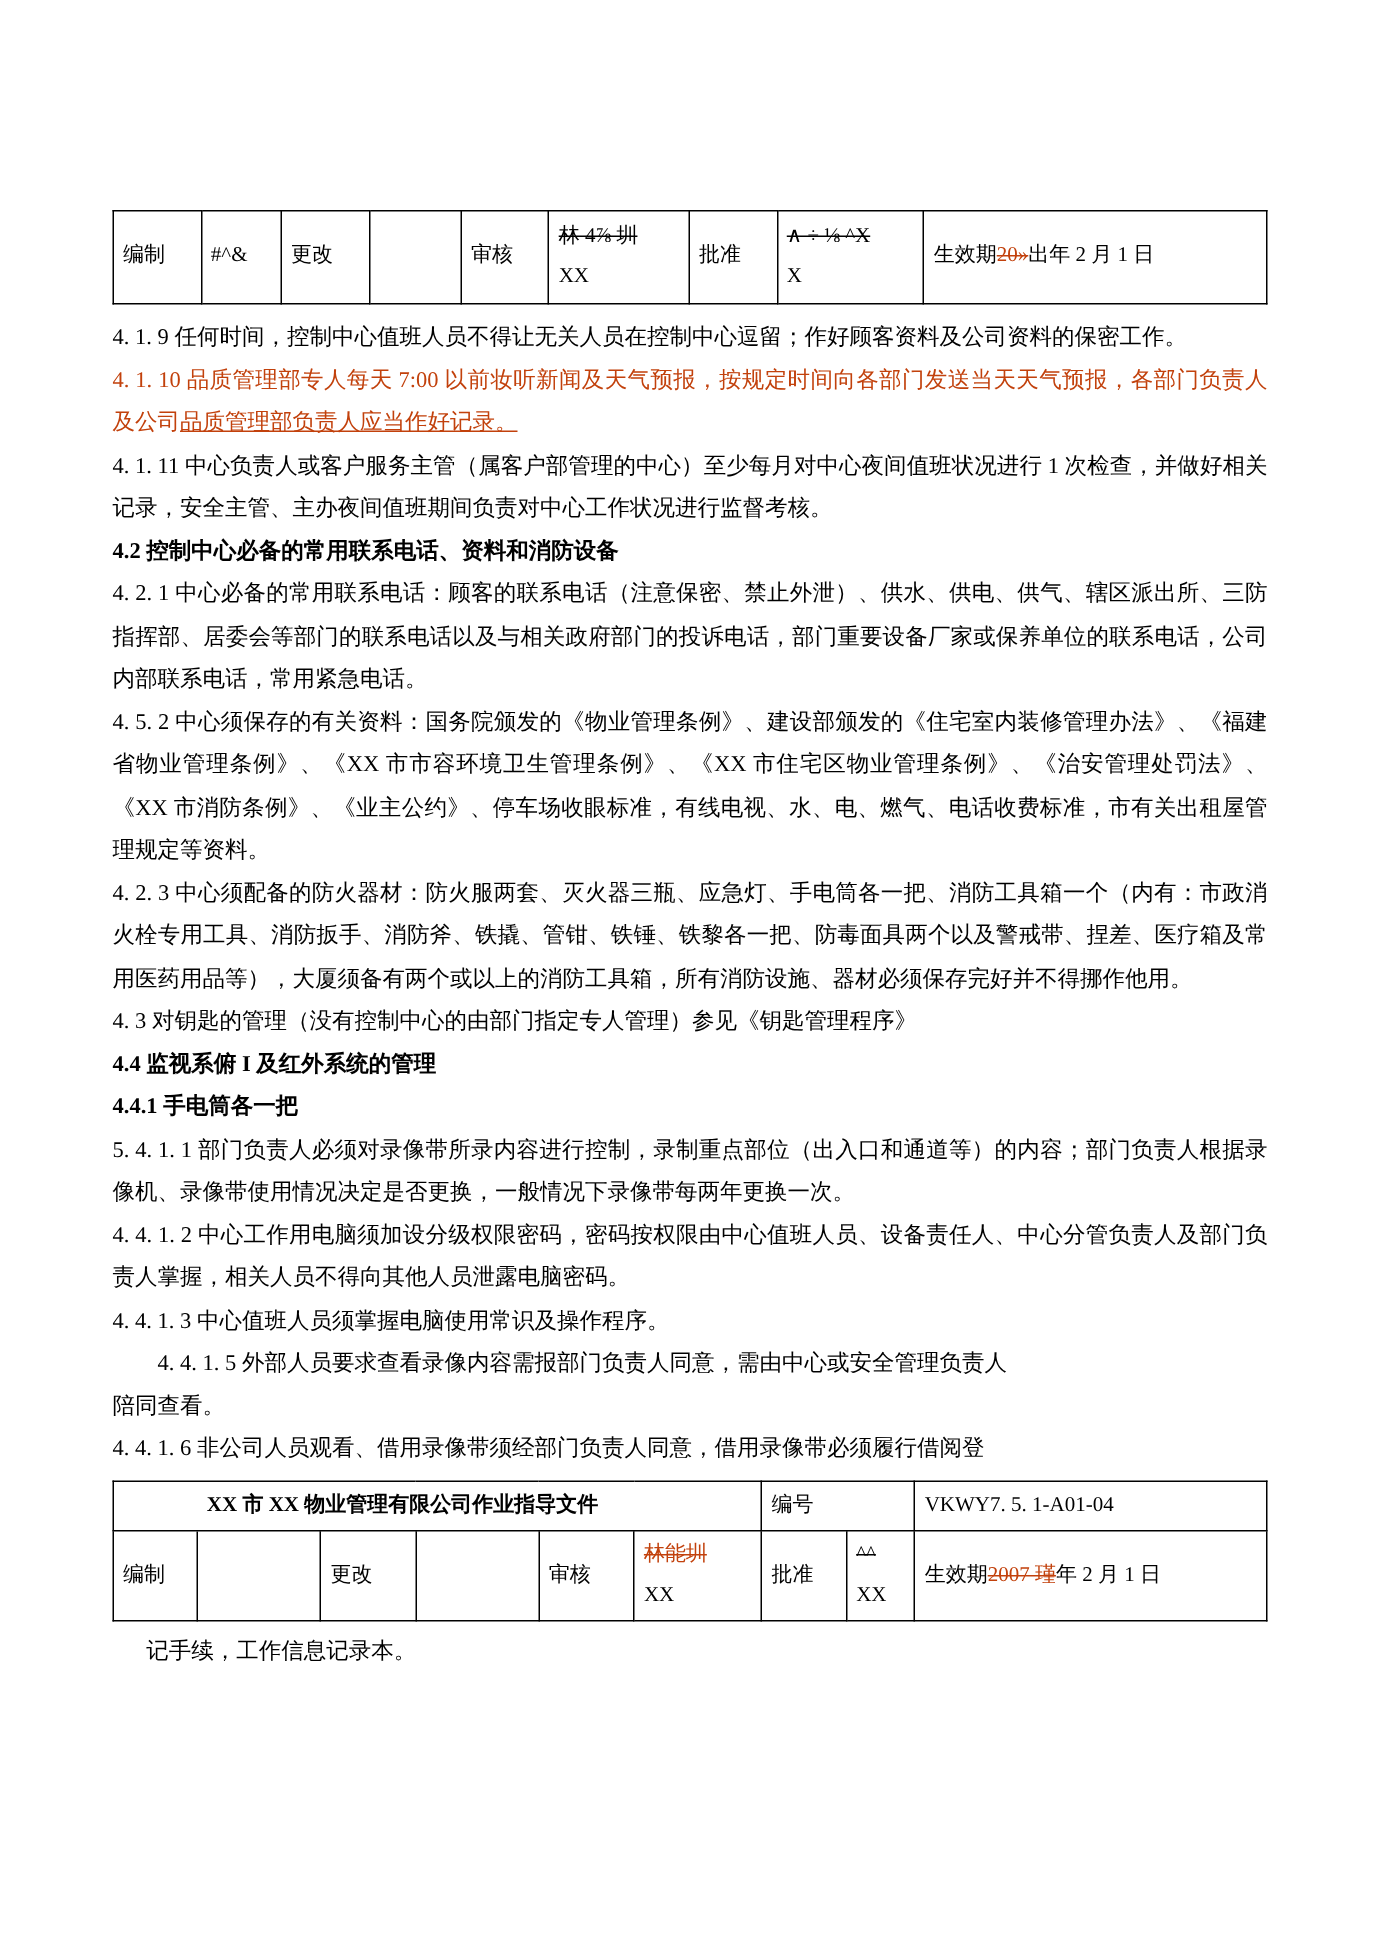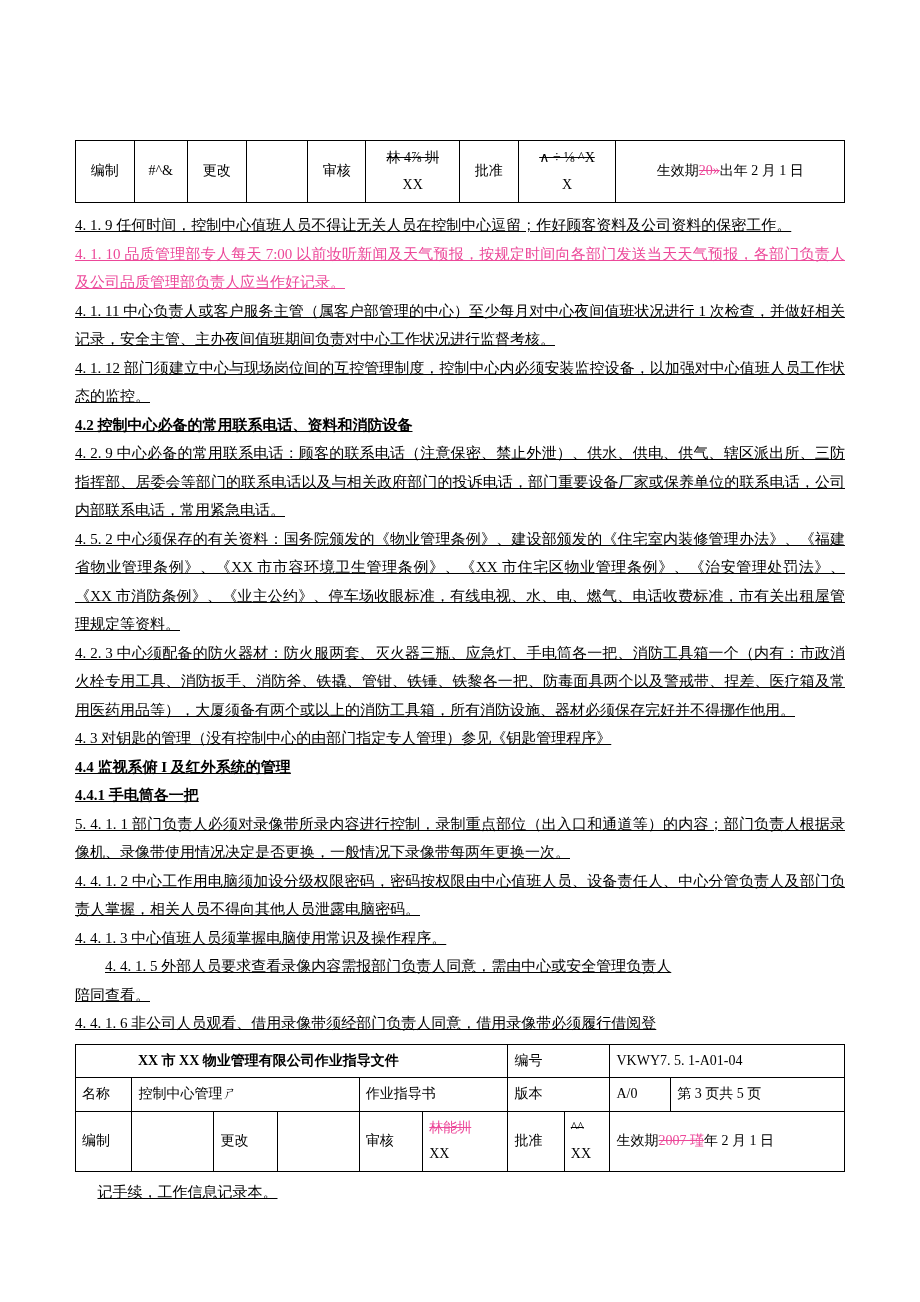--- a/index.html
+++ b/index.html
@@ -26,7 +26,7 @@
       padding: 4px 6px;
       vertical-align: middle;
       font-size: 14px;
-      text-align: center;
+      text-align: left;
     }
     table.footer-table {
       border-collapse: collapse;

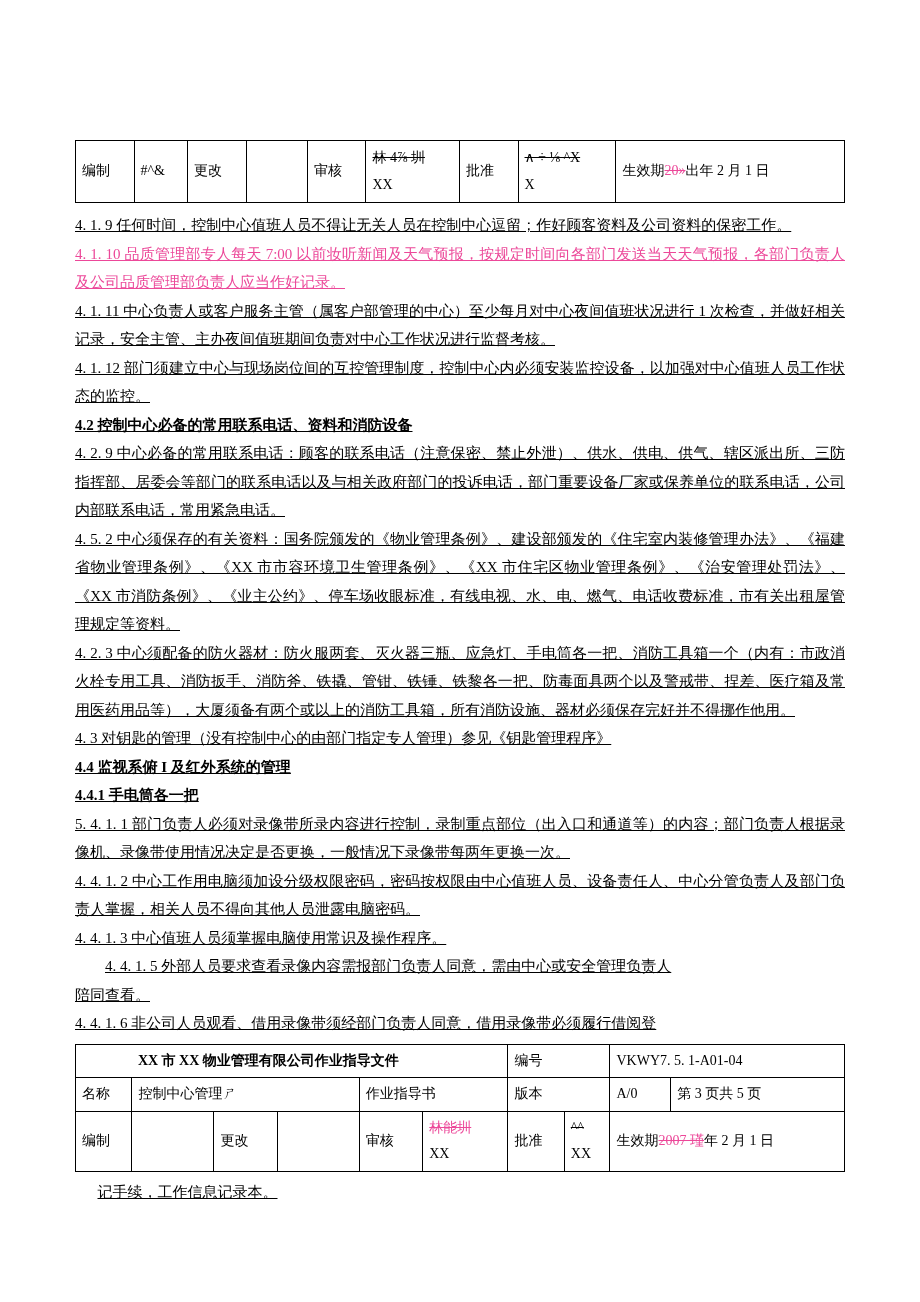--- a/index.html
+++ b/index.html
@@ -45,7 +45,7 @@
       text-decoration: line-through;
     }
     .red {
-      color: #ec4899;
+      color: #c2410c;
     }
     .bold {
       font-weight: bold;

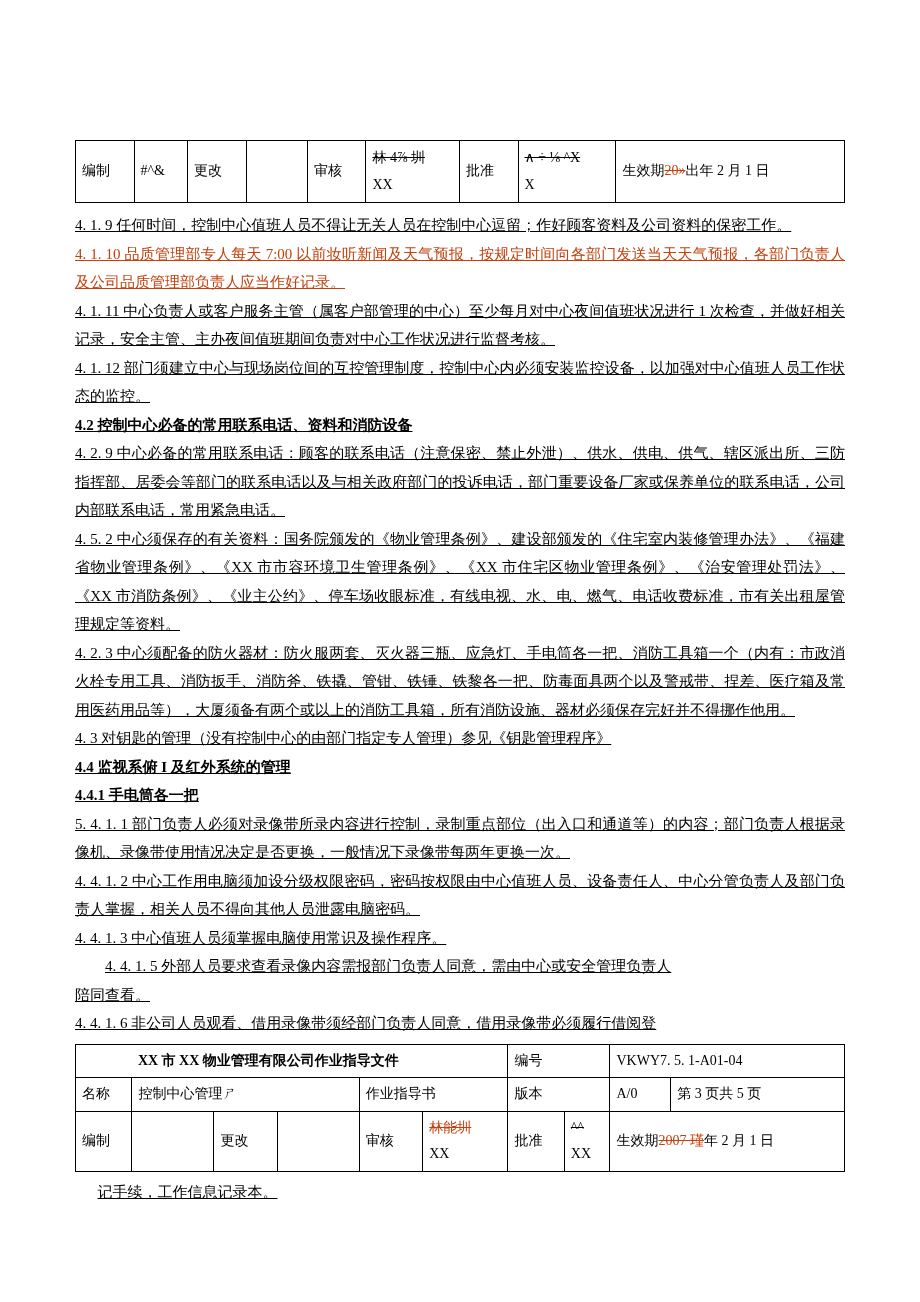--- a/index.html
+++ b/index.html
@@ -56,7 +56,6 @@
     p {
       margin: 0;
       text-align: justify;
-      text-decoration: underline;
     }
     .indent {
       text-indent: 1.5em;

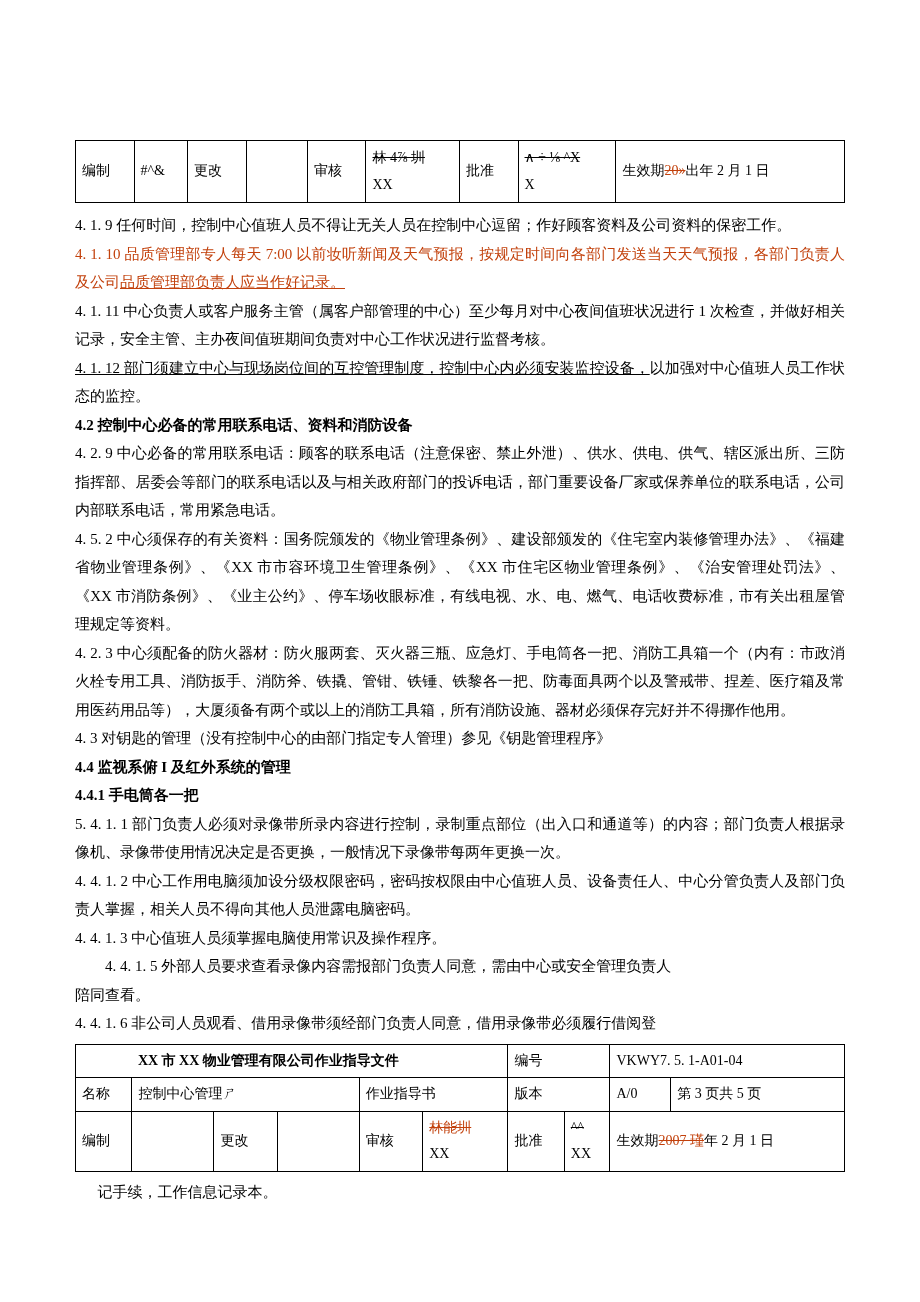--- a/index.html
+++ b/index.html
@@ -102,7 +102,6 @@
 
   <p>4. 1. 11 中心负责人或客户服务主管（属客户部管理的中心）至少每月对中心夜间值班状况进行 1 次检查，并做好相关记录，安全主管、主办夜间值班期间负责对中心工作状况进行监督考核。</p>
 
-  <p><span class="underline">4. 1. 12 部门须建立中心与现场岗位间的互控管理制度，控制中心内必须安装监控设备，</span><span>以加强对中心值班人员工作状态的监控。</span></p>
 
   <p class="bold">4.2 控制中心必备的常用联系电话、资料和消防设备</p>
 

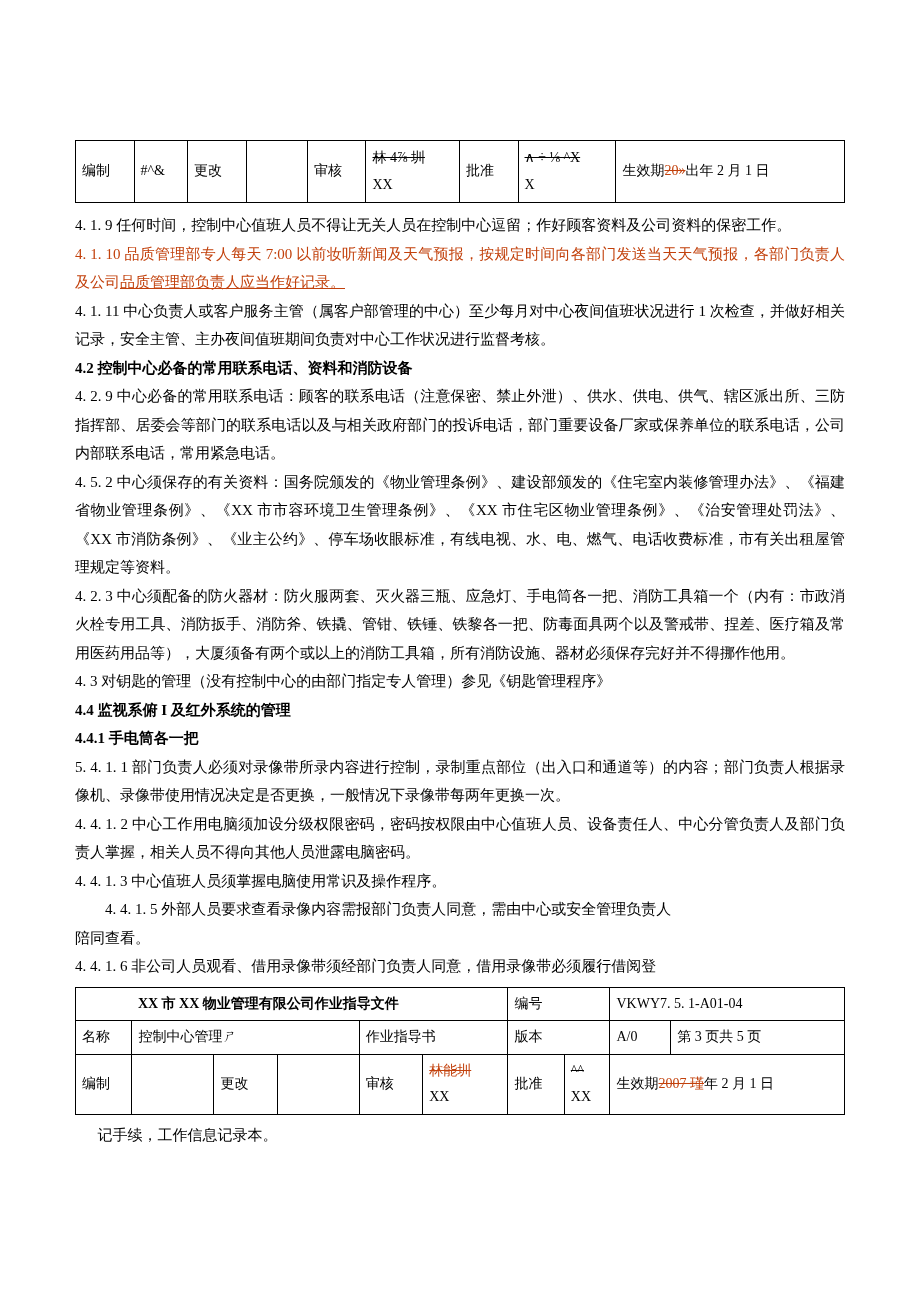--- a/index.html
+++ b/index.html
@@ -105,7 +105,7 @@
 
   <p class="bold">4.2 控制中心必备的常用联系电话、资料和消防设备</p>
 
-  <p>4. 2. 9 中心必备的常用联系电话：顾客的联系电话（注意保密、禁止外泄）、供水、供电、供气、辖区派出所、三防指挥部、居委会等部门的联系电话以及与相关政府部门的投诉电话，部门重要设备厂家或保养单位的联系电话，公司内部联系电话，常用紧急电话。</p>
+  <p>4. 2. 1 中心必备的常用联系电话：顾客的联系电话（注意保密、禁止外泄）、供水、供电、供气、辖区派出所、三防指挥部、居委会等部门的联系电话以及与相关政府部门的投诉电话，部门重要设备厂家或保养单位的联系电话，公司内部联系电话，常用紧急电话。</p>
 
   <p>4. 5. 2 中心须保存的有关资料：国务院颁发的《物业管理条例》、建设部颁发的《住宅室内装修管理办法》、《福建省物业管理条例》、《XX 市市容环境卫生管理条例》、《XX 市住宅区物业管理条例》、《治安管理处罚法》、《XX 市消防条例》、《业主公约》、停车场收眼标准，有线电视、水、电、燃气、电话收费标准，市有关出租屋管理规定等资料。</p>
 

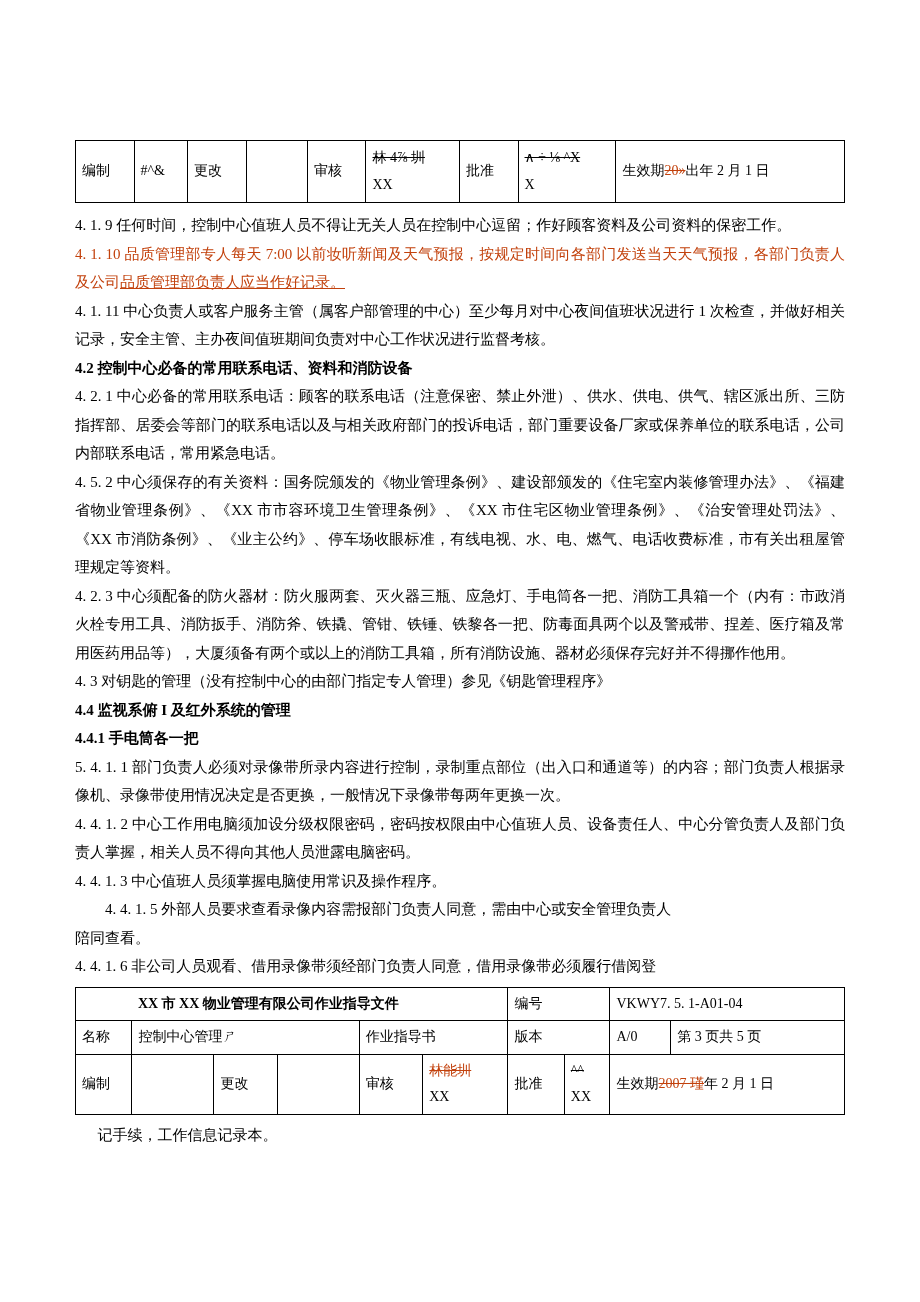--- a/index.html
+++ b/index.html
@@ -138,14 +138,6 @@
       <td colspan="2" class="center">VKWY7. 5. 1-A01-04</td>
     </tr>
     <tr>
-      <td class="center">名称</td>
-      <td colspan="3" class="center">控制中心管理ㄕ</td>
-      <td colspan="2">作业指导书</td>
-      <td colspan="2" class="center">版本</td>
-      <td class="center">A/0</td>
-      <td class="center">第 3 页共 5 页</td>
-    </tr>
-    <tr>
       <td class="center">编制</td>
       <td style="min-width:40px;"></td>
       <td class="center">更改</td>

